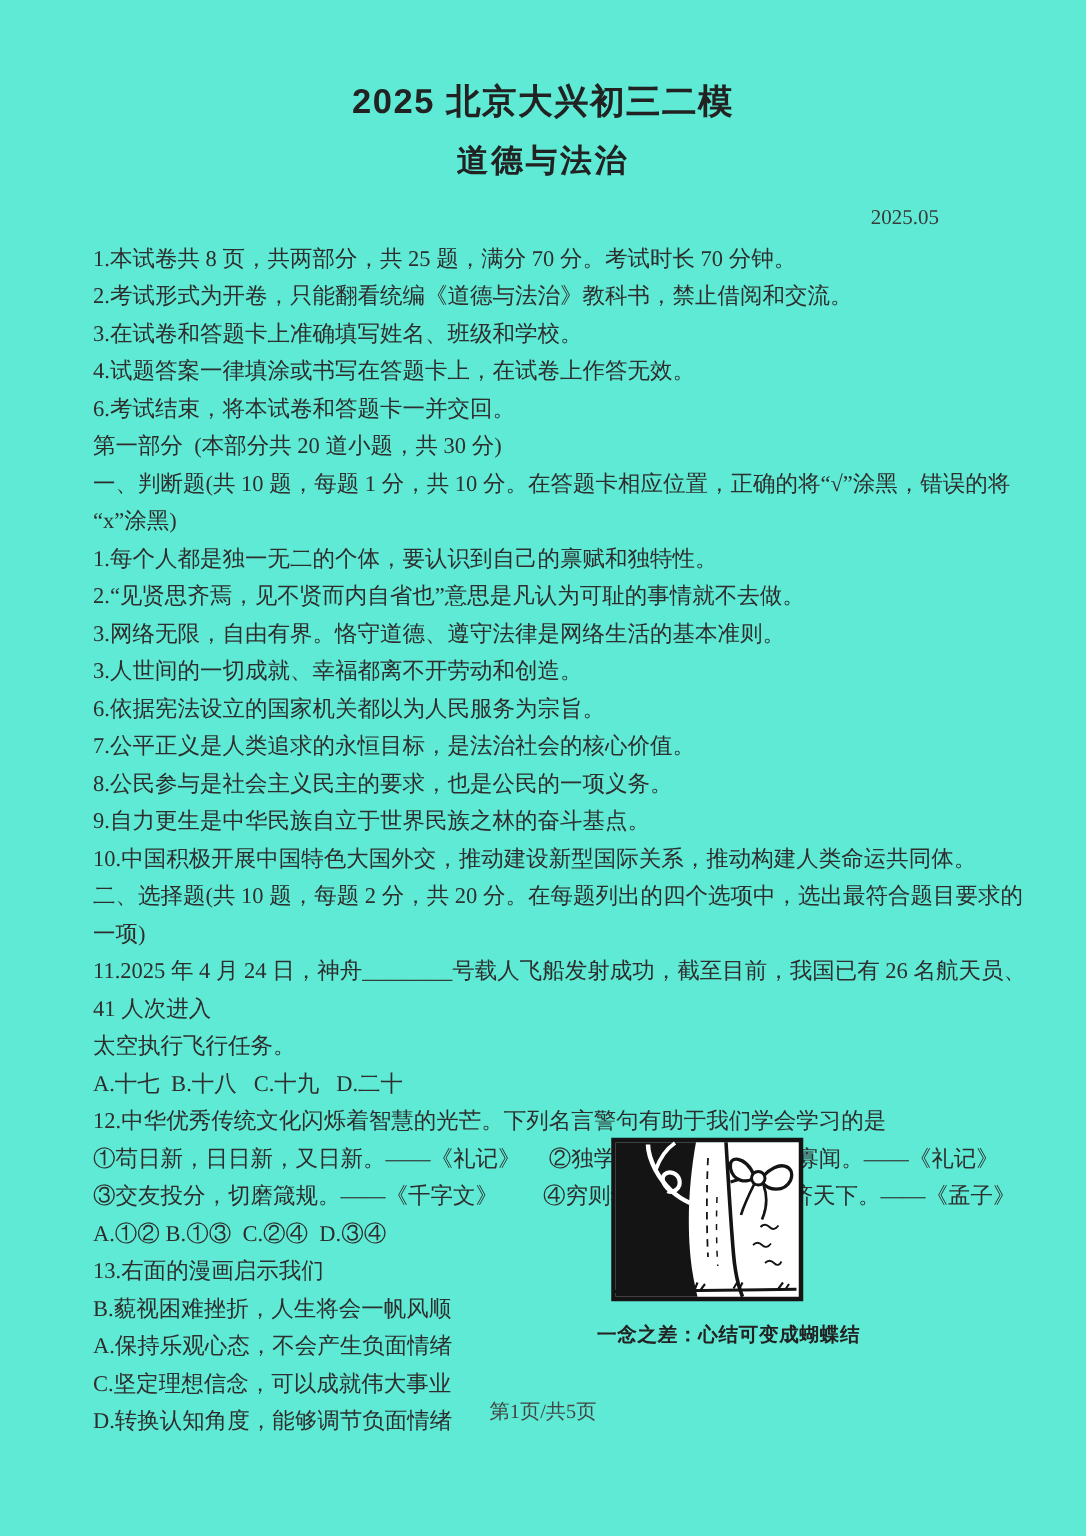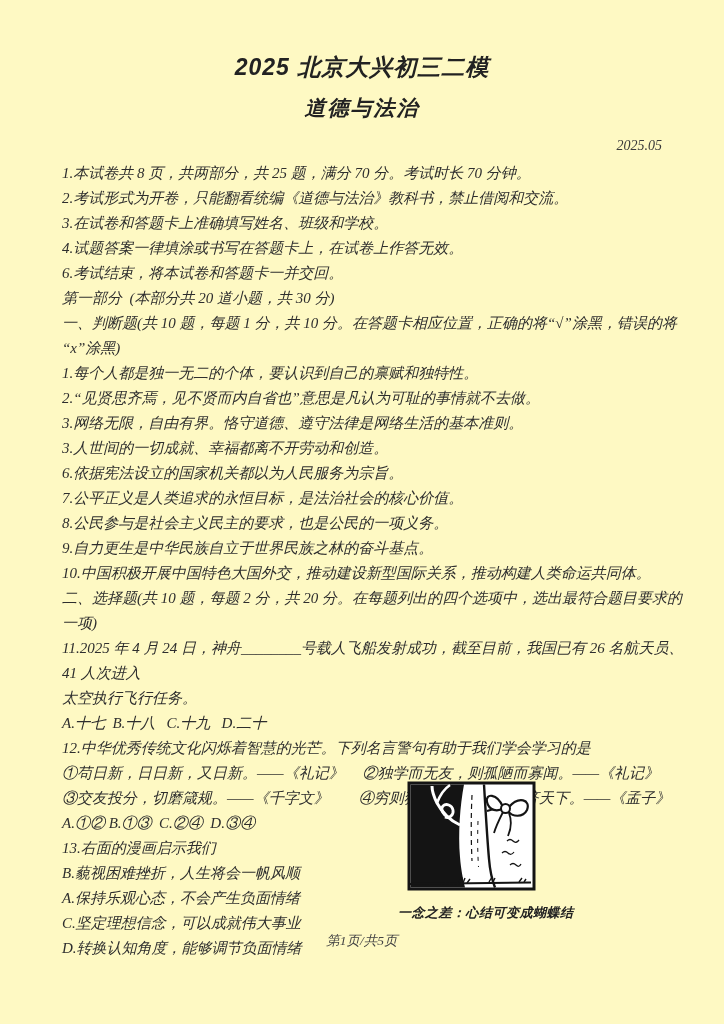--- a/index.html
+++ b/index.html
@@ -6,11 +6,10 @@
   .page{
     position:relative;
     width:724px;height:1024px;
-    background:#fef9c3;
+    background:#5eead4;
     color:#2e2e2e;
     font-family:"Liberation Serif","DejaVu Serif",serif;
     overflow:hidden;
-    font-style:italic;
   }
   .doc-title{
     margin:52px 0 0 0;

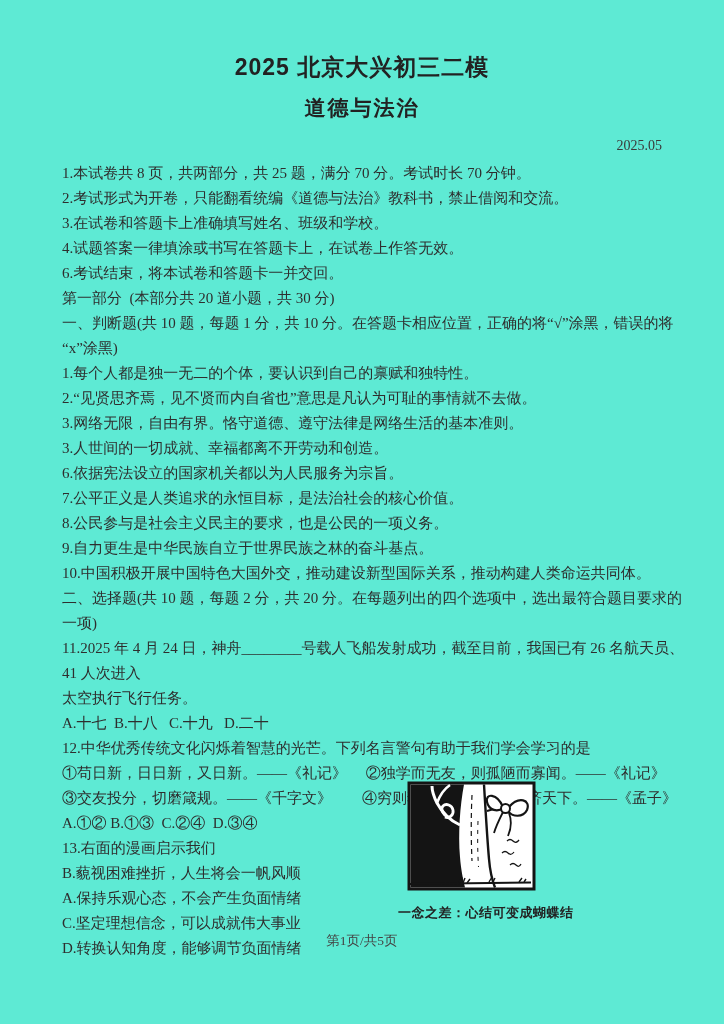--- a/index.html
+++ b/index.html
@@ -32,7 +32,7 @@
     letter-spacing:2px;
   }
   .doc-date{
-    margin:14px 62px 0 0;
+    margin:14px 98px 0 0;
     text-align:right;
     font-size:14px;
     line-height:20px;

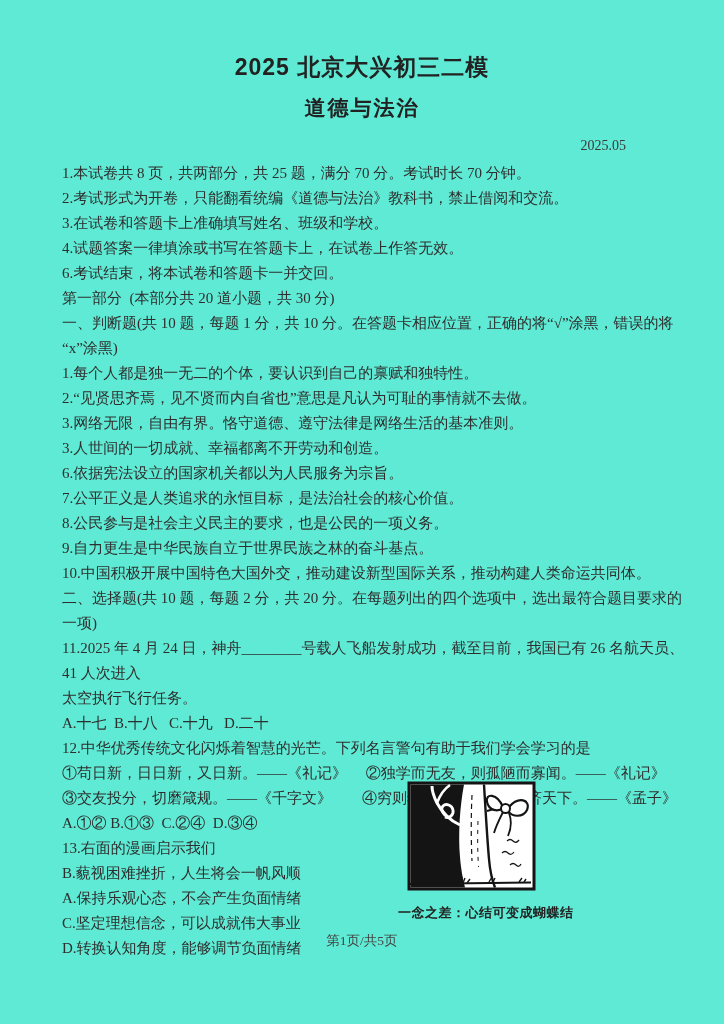--- a/index.html
+++ b/index.html
@@ -54,7 +54,7 @@
   .cartoon{
     position:absolute;
     left:398px;
-    top:781px;
+    top:758px;
     width:148px;
     text-align:center;
   }

